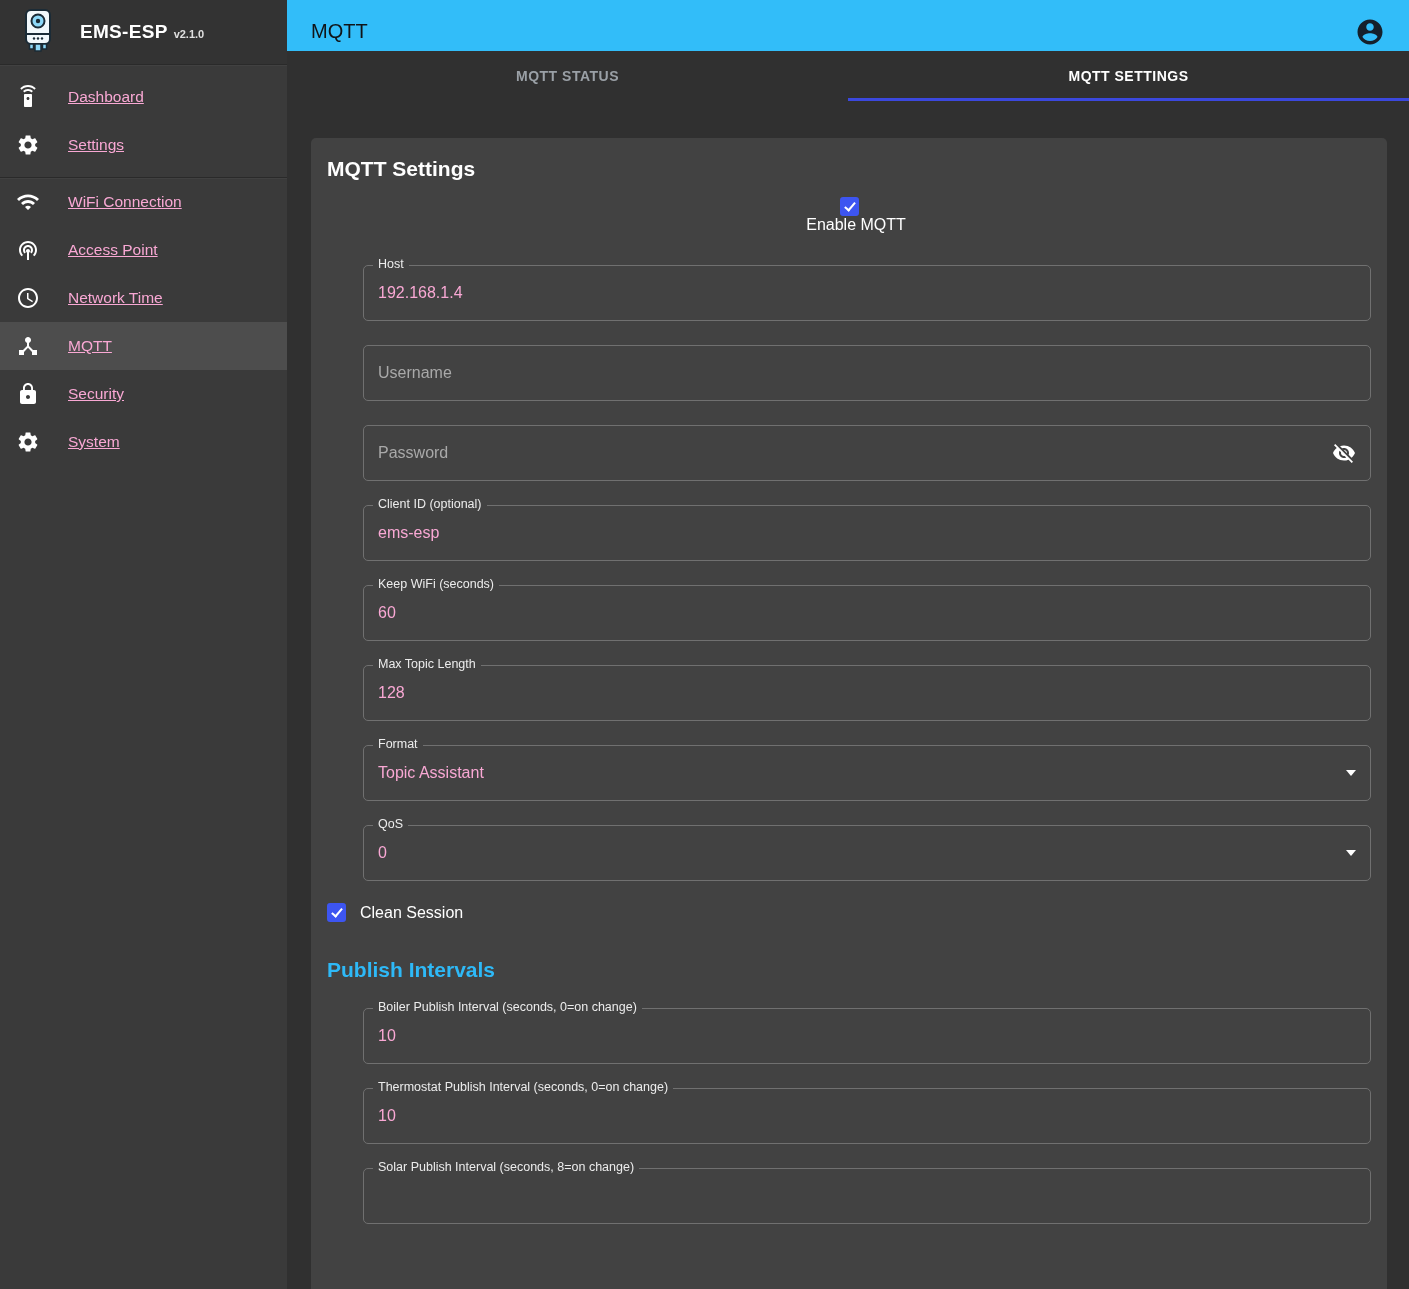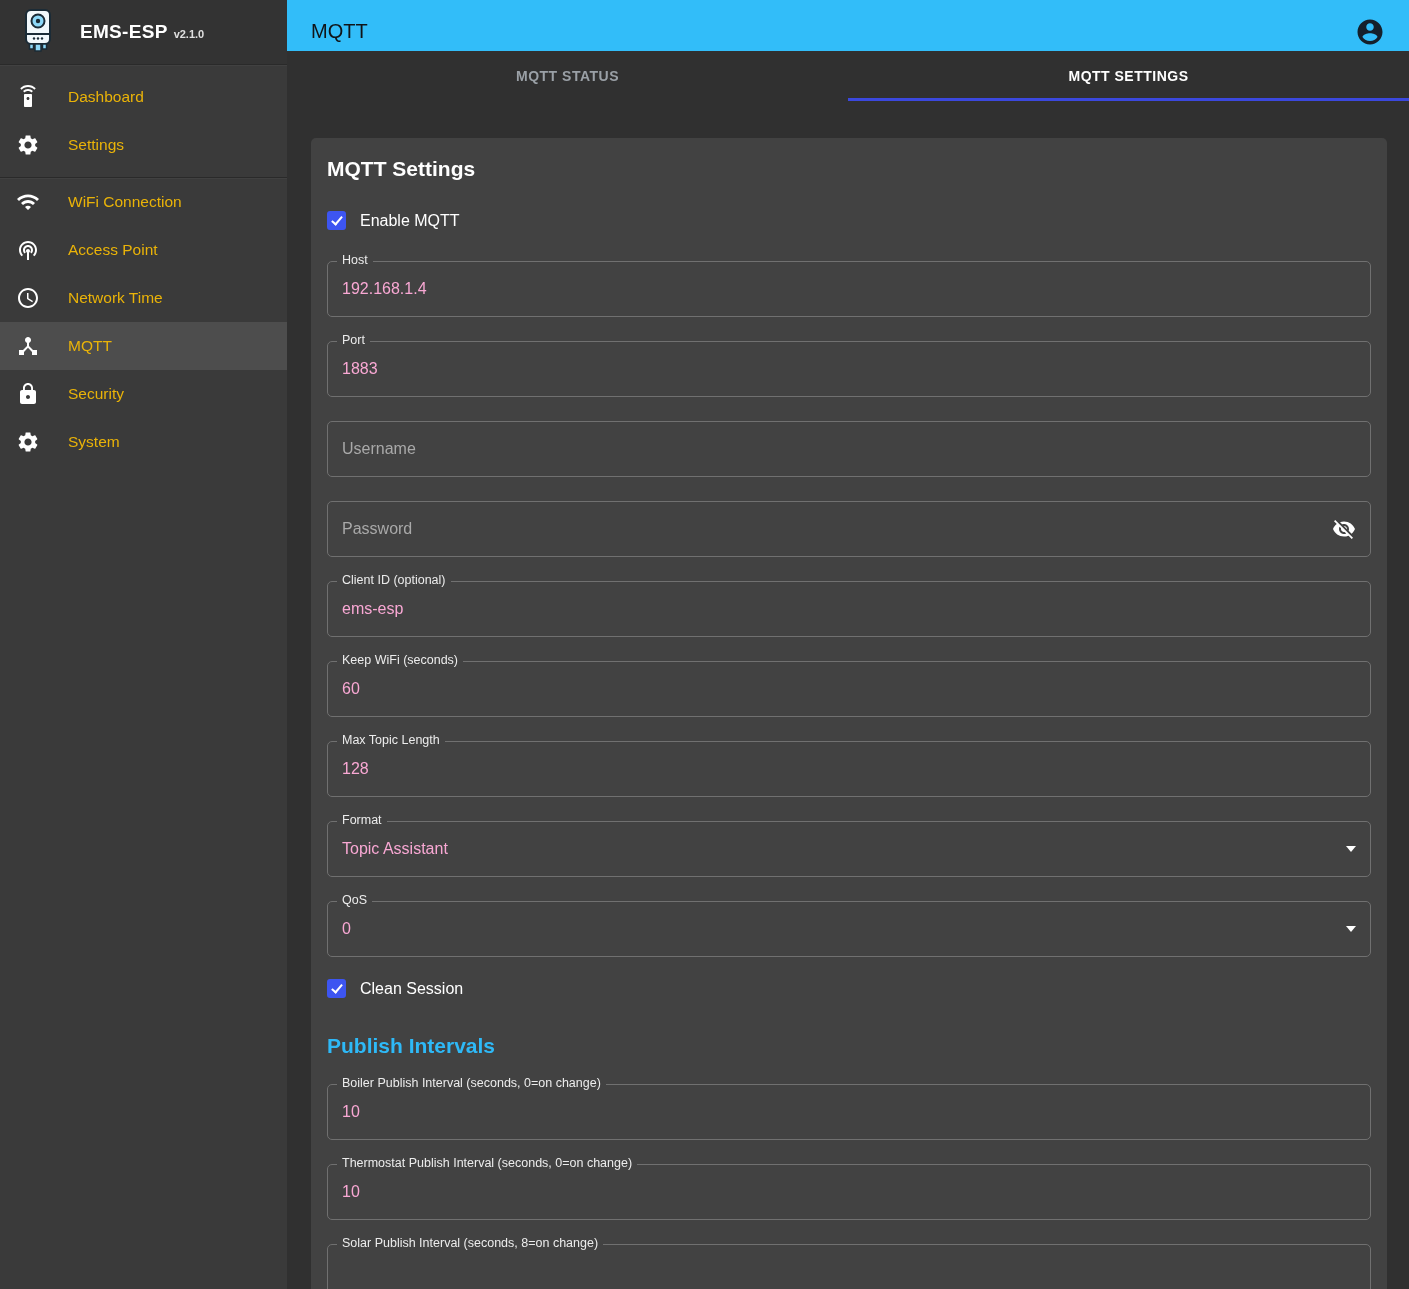--- a/index.html
+++ b/index.html
@@ -24,7 +24,7 @@
   .nav-item.on{background:var(--row-active);}
   .nav-icon{width:24px;height:24px;flex:0 0 24px;display:flex;align-items:center;justify-content:center;}
   .nav-icon svg{width:24px;height:24px;fill:#fff;}
-  .nav-label{margin-left:28px;font-size:15.5px;font-weight:500;color:#eab308;}
+  .nav-label{margin-left:28px;font-size:15.5px;font-weight:500;color:#f9a8d4;text-decoration:underline;}
 
   
   .appbar{position:absolute;left:287px;top:0;width:1122px;height:63px;background:var(--appbar);display:flex;align-items:center;padding:0 24px;}

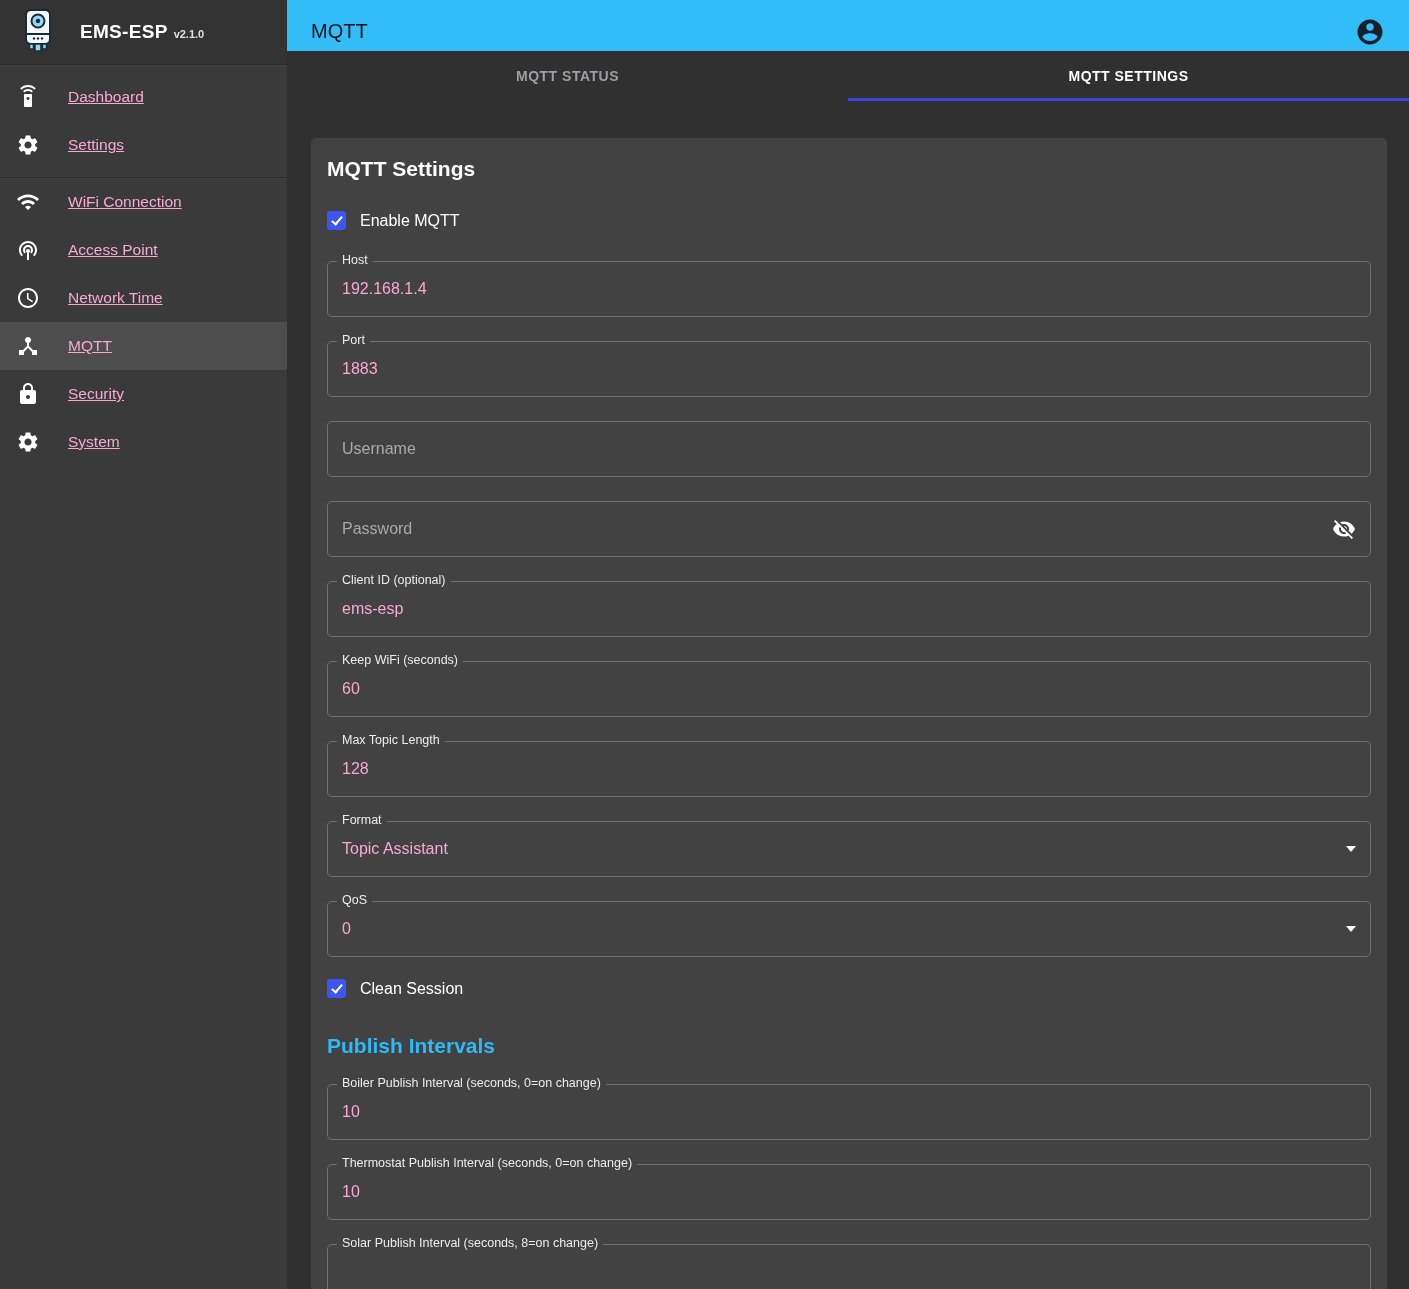--- a/index.html
+++ b/index.html
@@ -60,7 +60,7 @@
   .eye-btn{cursor:pointer;width:24px;height:24px;}
   .eye-btn svg{width:24px;height:24px;fill:#ffffff;}
 
-  .mt-cbrow1{margin-top:30px;}
+  .mt-cbrow1{margin-top:16px;flex-direction:column;}
   .mt-field-first{margin-top:31px;}
   .mt-field{margin-top:24px;}
   .mt-cs{margin-top:22px;}

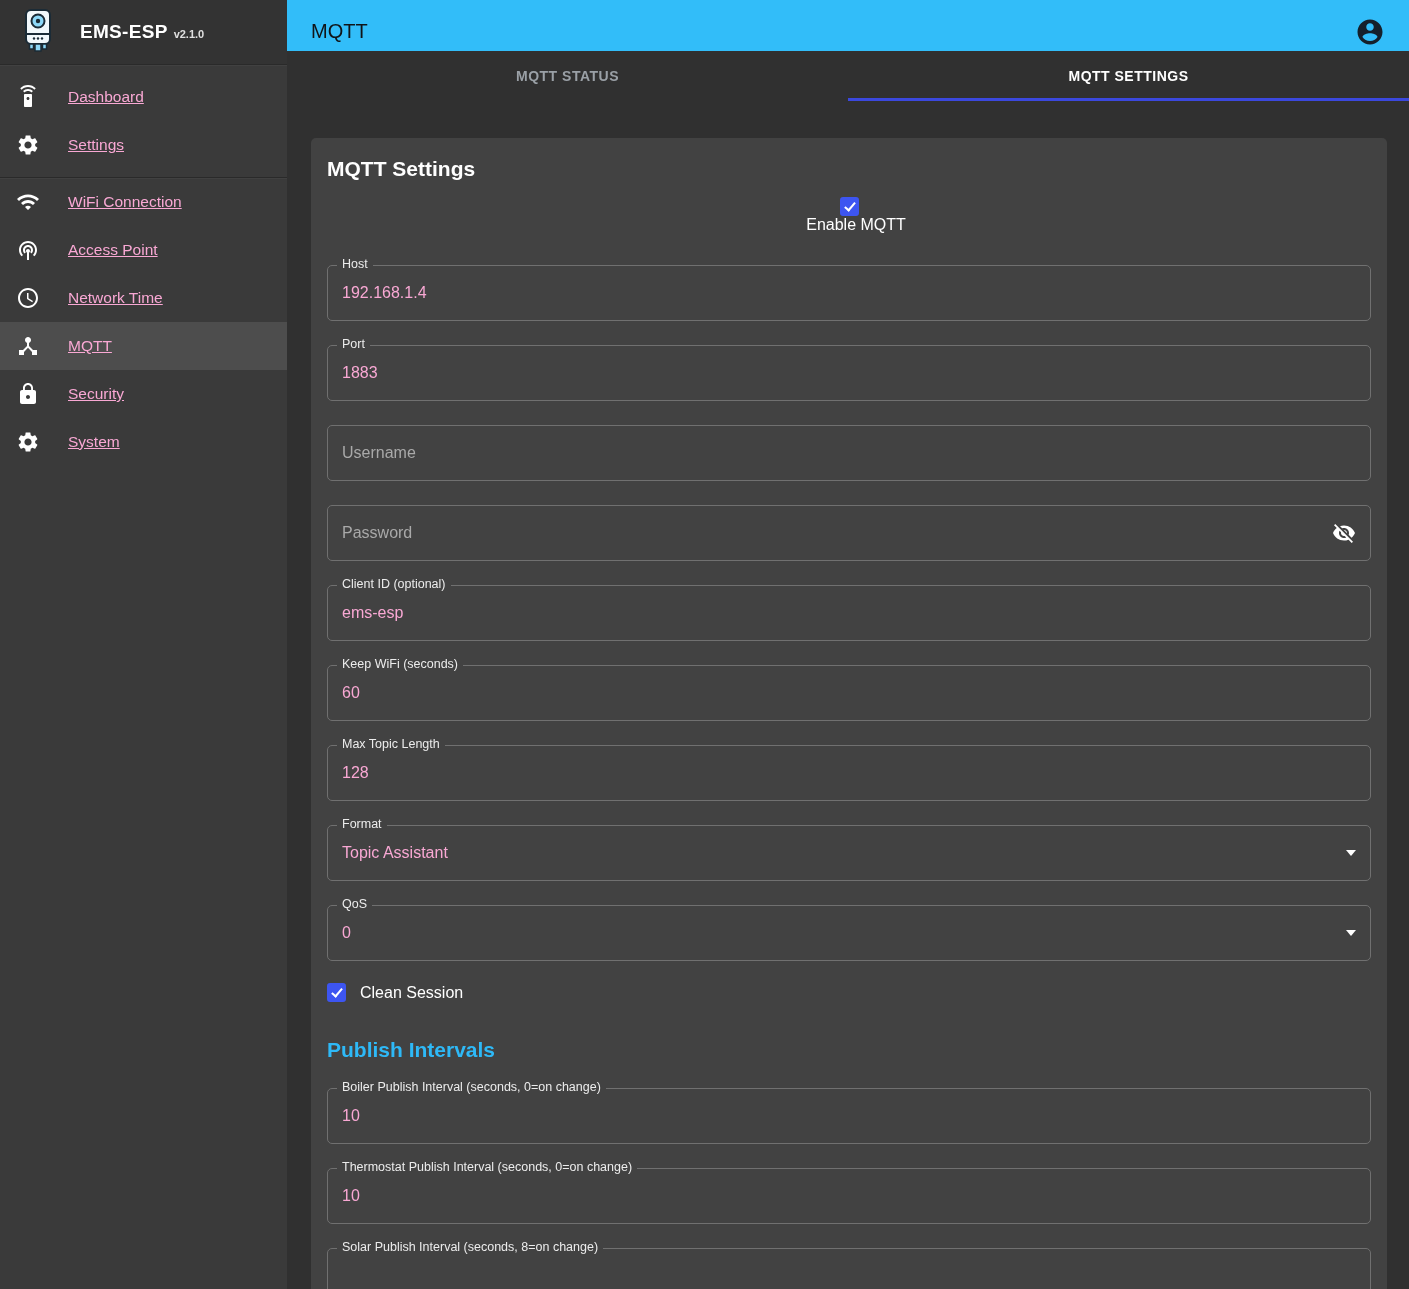--- a/index.html
+++ b/index.html
@@ -51,7 +51,7 @@
   .cb.on .tick{display:block;}
   .cb-label{margin-left:14px;font-size:16px;color:#fff;}
 
-  .field{position:relative;height:56px;border:1px solid var(--field-border);border-radius:5px;display:flex;align-items:center;padding:16px 14px;cursor:text;}
+  .field{position:relative;height:56px;border:1px solid var(--field-border);border-radius:5px;display:flex;align-items:center;padding:16px 14px;cursor:text;margin-left:36px;}
   .field-label{position:absolute;top:-9px;left:9px;background:var(--card-bg);padding:0 5px;font-size:12.5px;color:#ececec;white-space:nowrap;}
   .field-value{font-size:16px;color:#f9a8d4;}
   .field-placeholder{font-size:16px;color:#a9a9a9;}

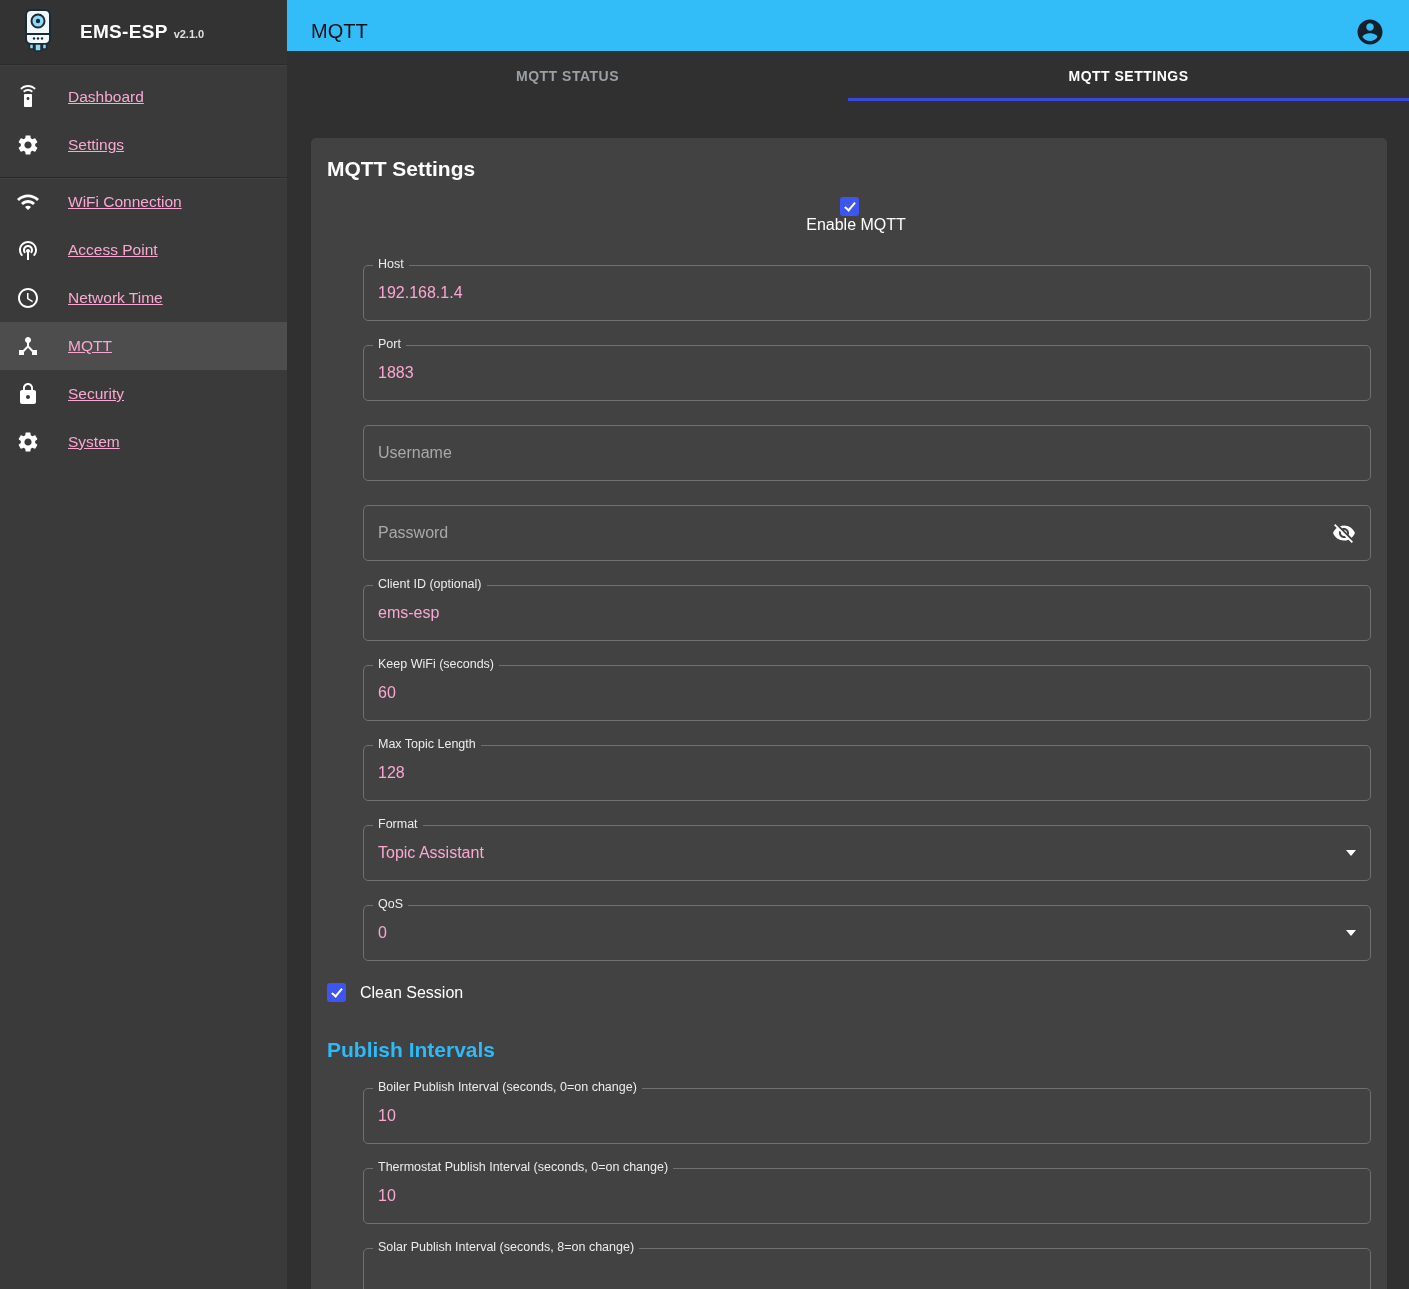--- a/index.html
+++ b/index.html
@@ -202,10 +202,6 @@
       <span class="field-value">192.168.1.4</span>
     </div>
 
-    <div class="field mt-field">
-      <span class="field-label">Port</span>
-      <span class="field-value">1883</span>
-    </div>
 
     <div class="field mt-field">
       <span class="field-placeholder">Username</span>

